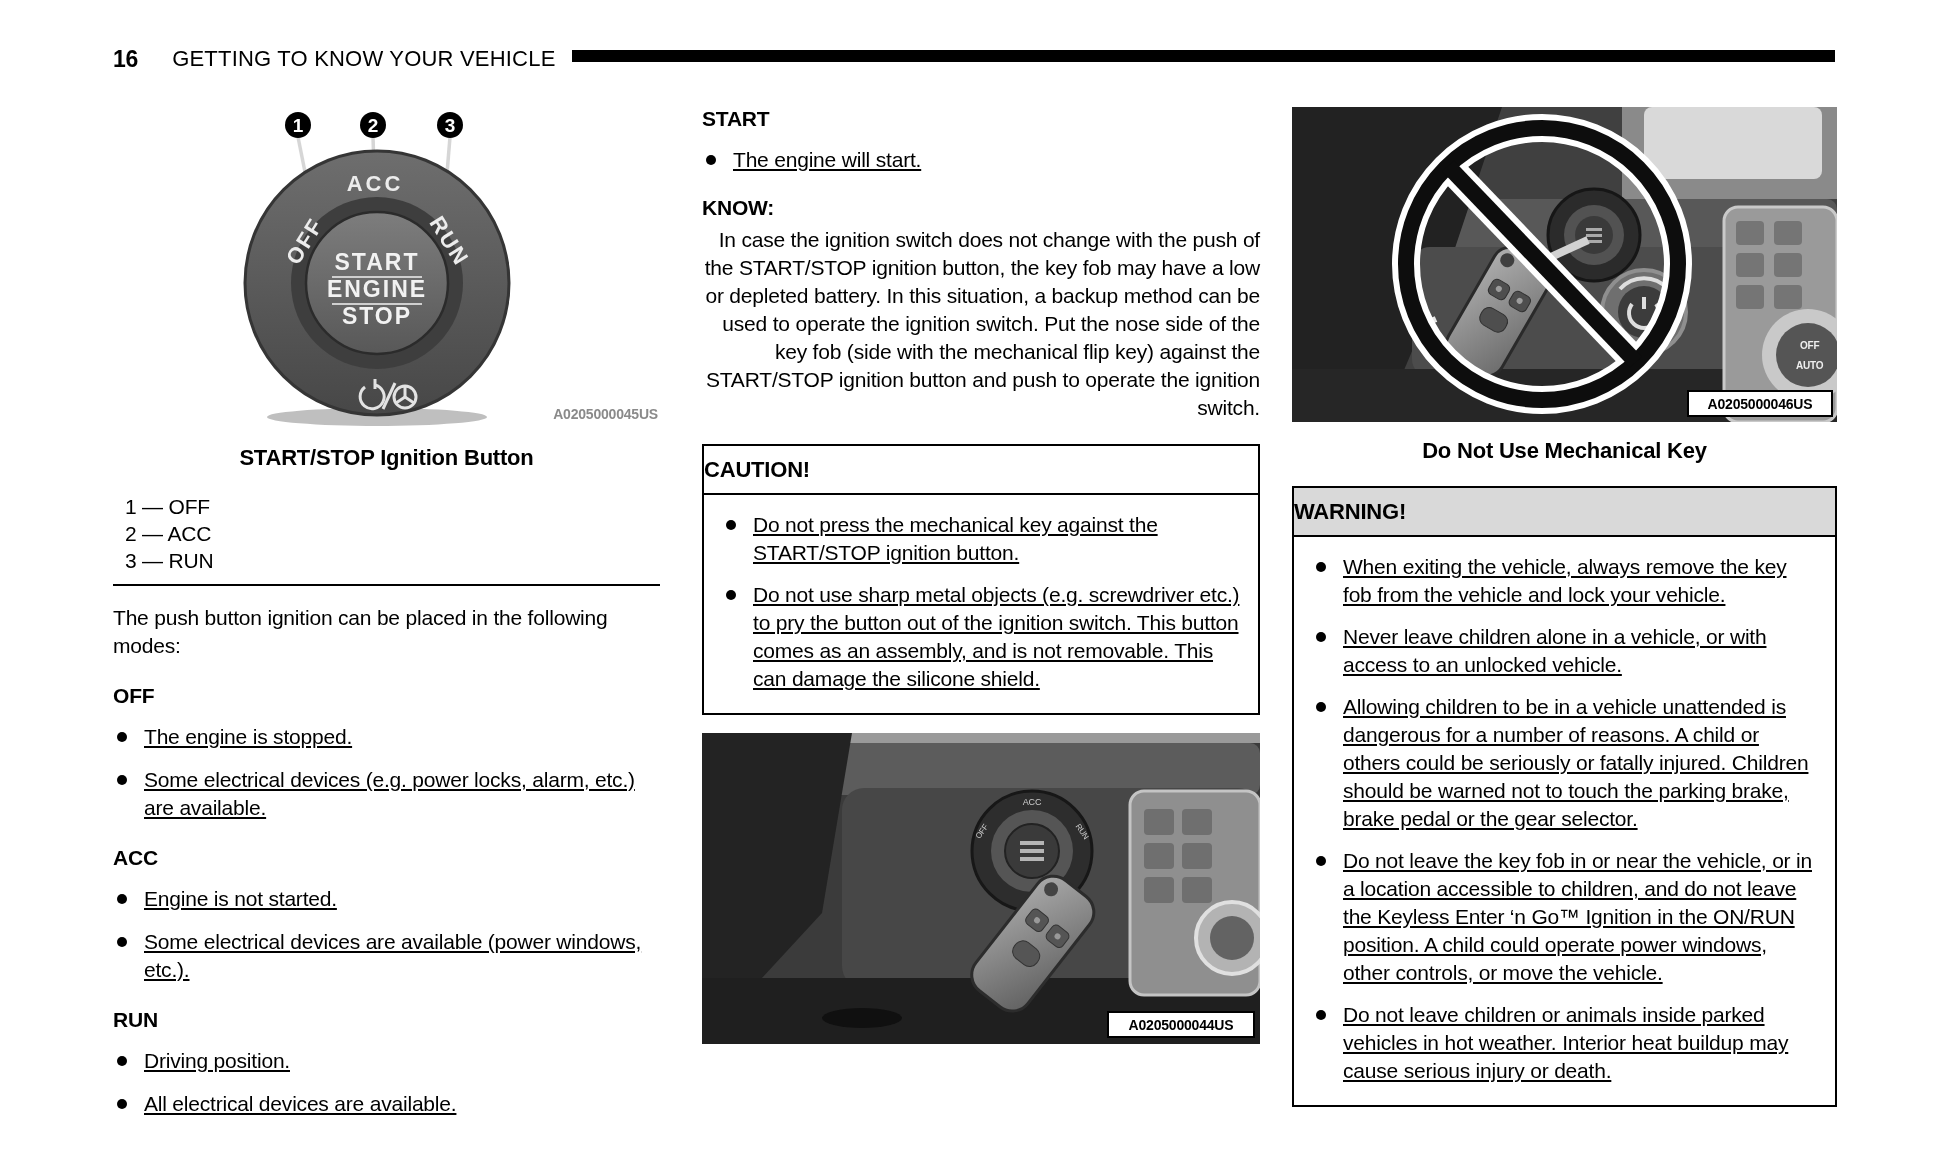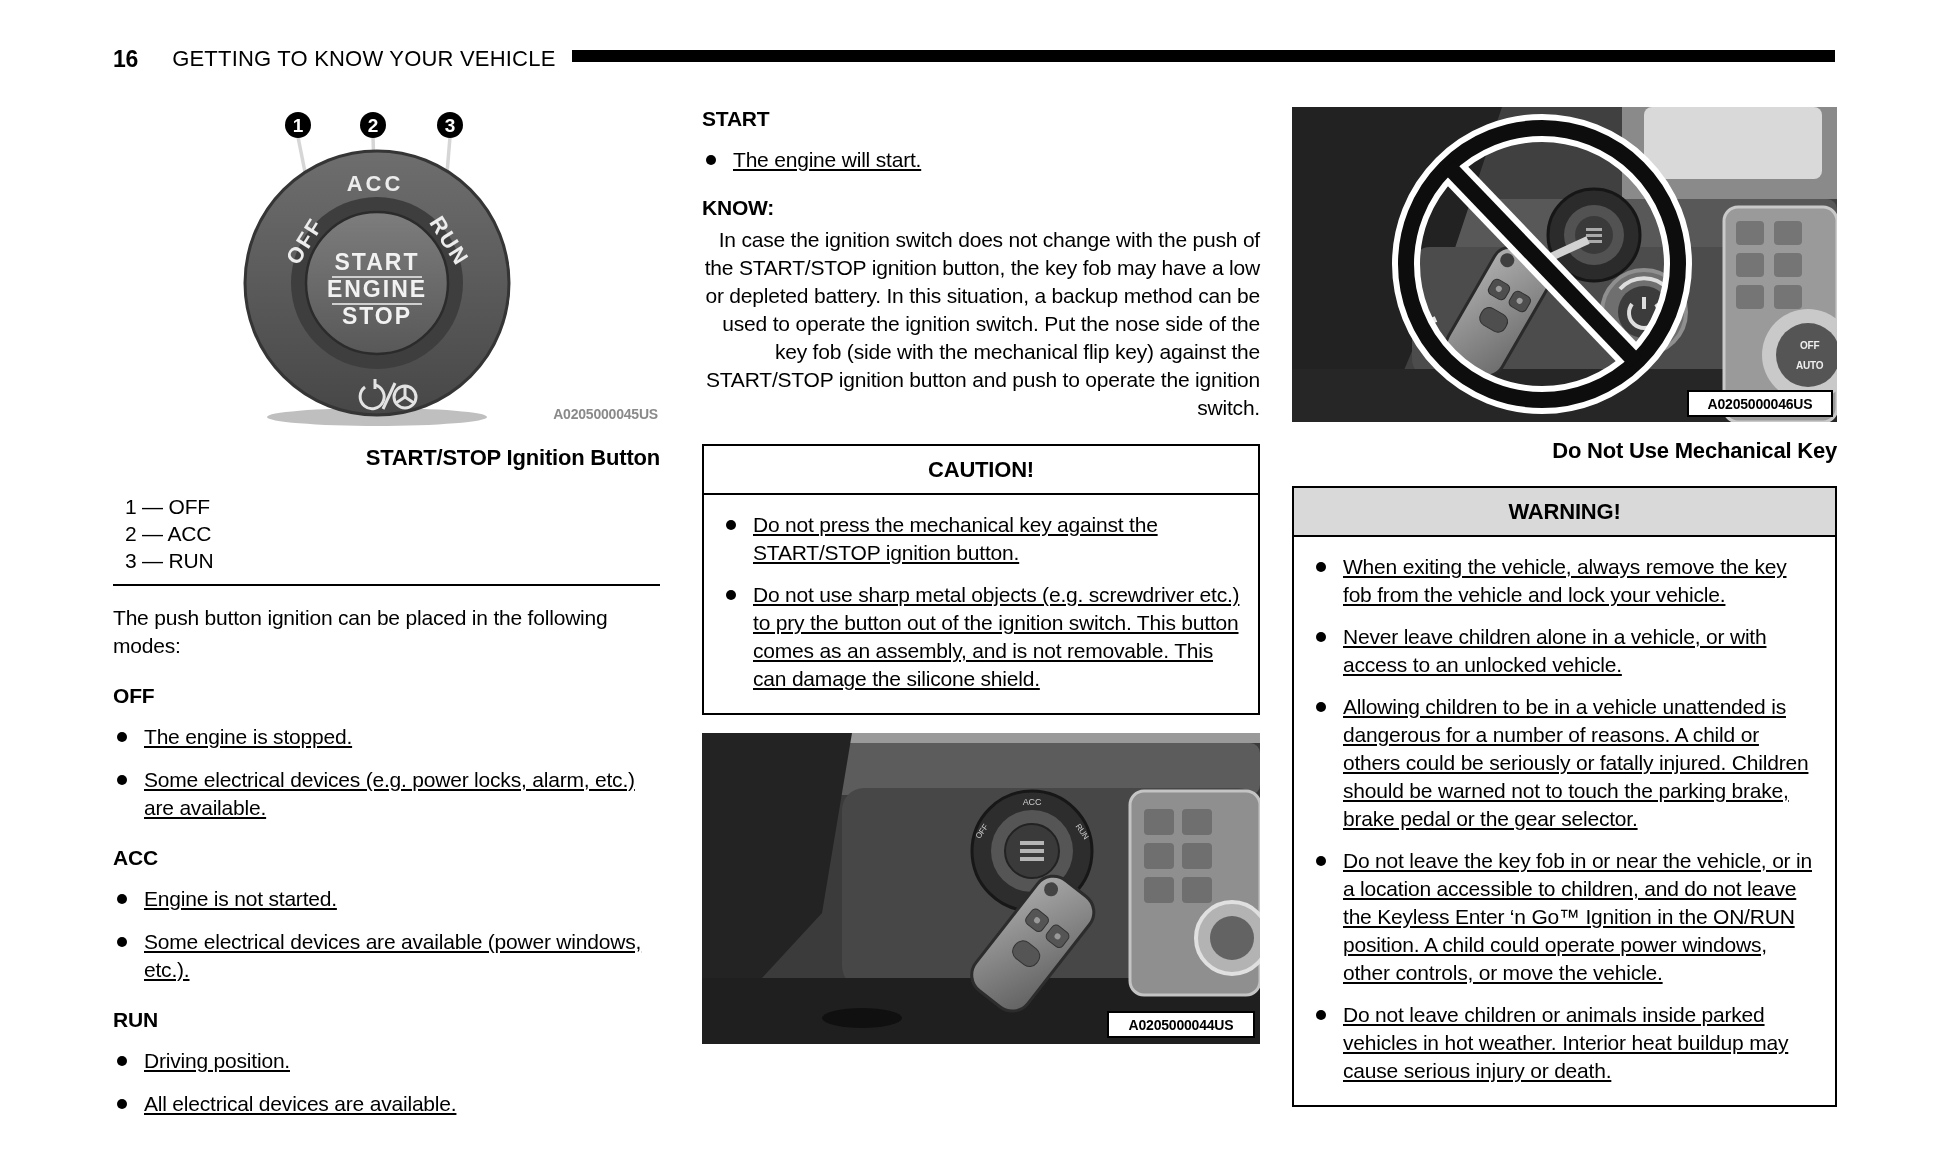--- a/index.html
+++ b/index.html
@@ -21,7 +21,7 @@
 
   .body-text { font-size: 21px; line-height: 28px; }
   .mode-heading { font-size: 21px; font-weight: 700; margin-top: 24px; }
-  .fig-caption { text-align: right; font-size: 22px; font-weight: 700; margin-top: 16px; }
+  .fig-caption { text-align: center; font-size: 22px; font-weight: 700; margin-top: 16px; }
 
   ul.bullets { list-style: none; }
   ul.bullets li { position: relative; padding-left: 31px; margin-top: 15px; font-size: 21px; line-height: 28px; text-decoration: underline; }

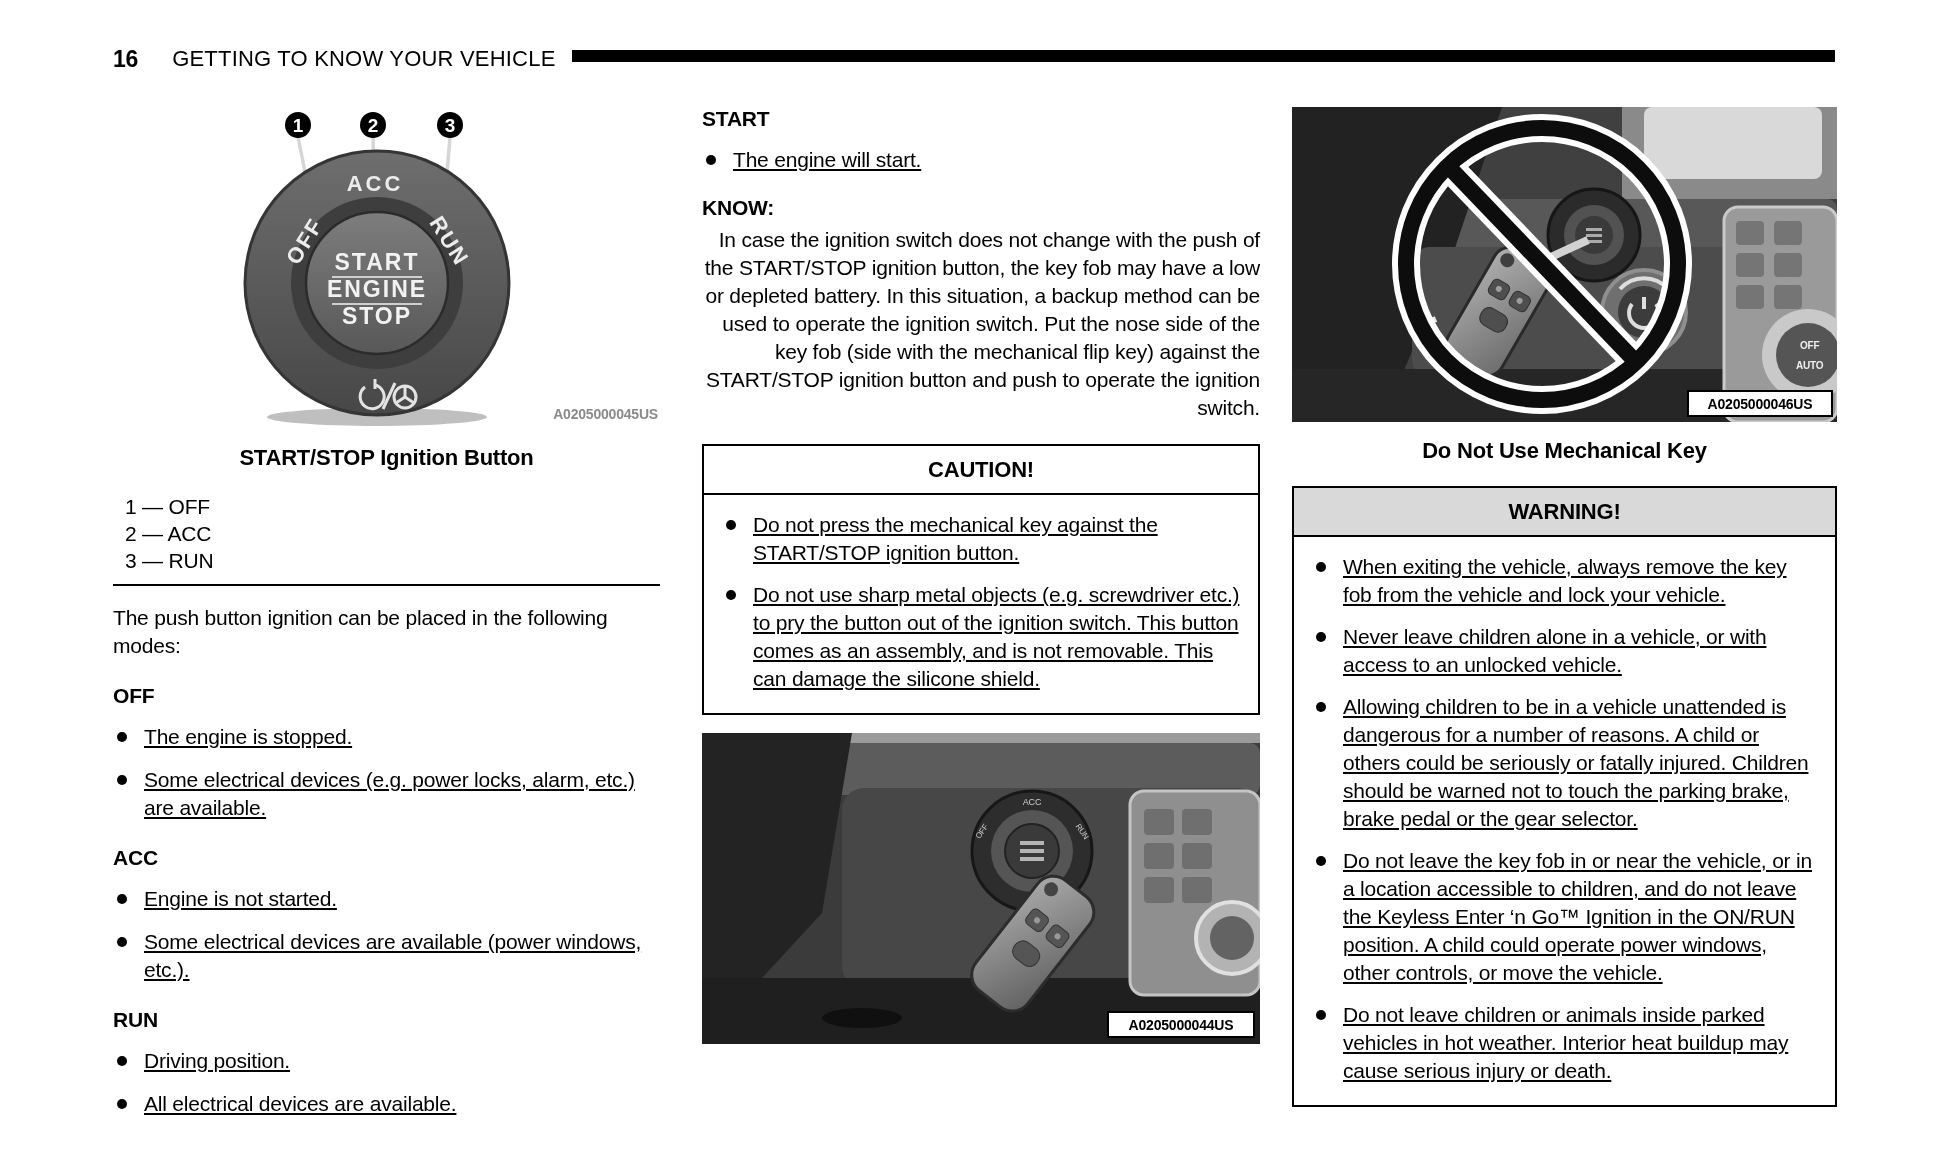--- a/index.html
+++ b/index.html
@@ -40,7 +40,7 @@
 
   
   .alert-box { border: 2px solid #000; margin-top: 22px; }
-  .alert-title { text-align: center; font-size: 22px; font-weight: 700; padding: 11px 0 10px 0; border-bottom: 2px solid #000; }
+  .alert-title { font-size: 22px; font-weight: 700; padding: 11px 0 10px 0; border-bottom: 2px solid #000; }
   .alert-title.gray { background: #d9d9d9; }
   .alert-body { padding: 2px 18px 20px 18px; }
   .alert-body ul.bullets li { margin-top: 14px; }

